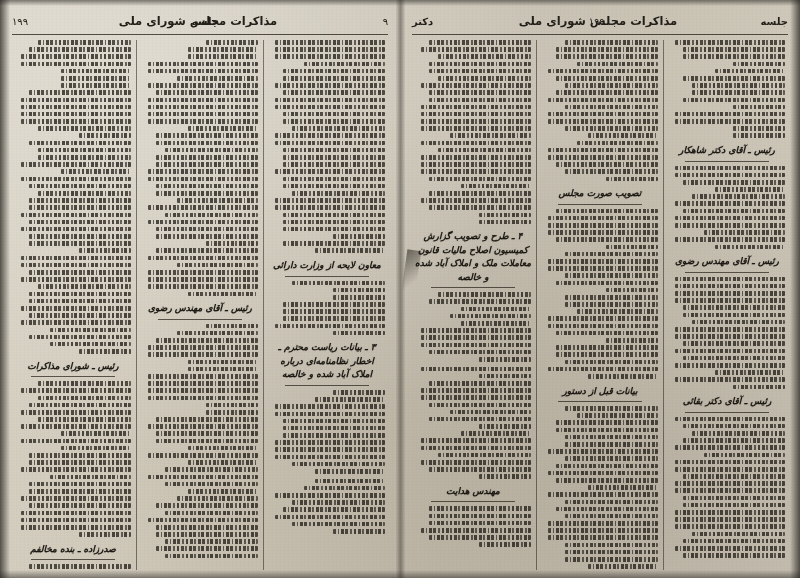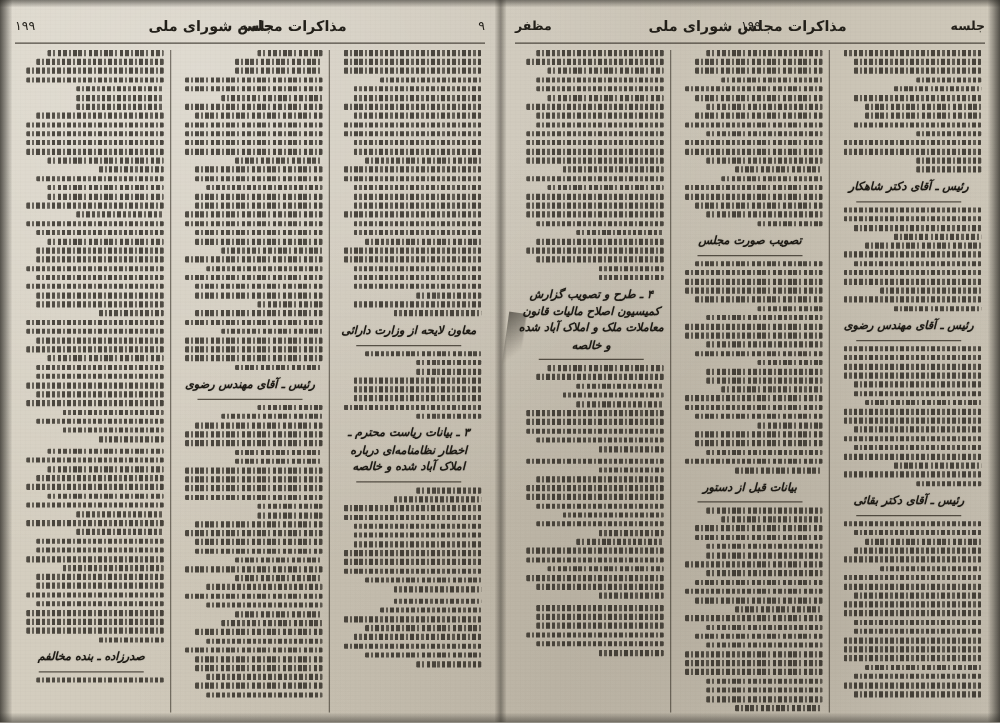--- a/index.html
+++ b/index.html
@@ -177,7 +177,7 @@
       <span class="side">جلسه</span>
       <span class="center">مذاکرات مجلس شورای ملی</span>
       <span class="side pagenum">۱۹۹</span>
-      <span class="side">مظفر</span>
+      <span class="side">دکتر</span>
     </div>
     <div class="cols">
       <div class="col">

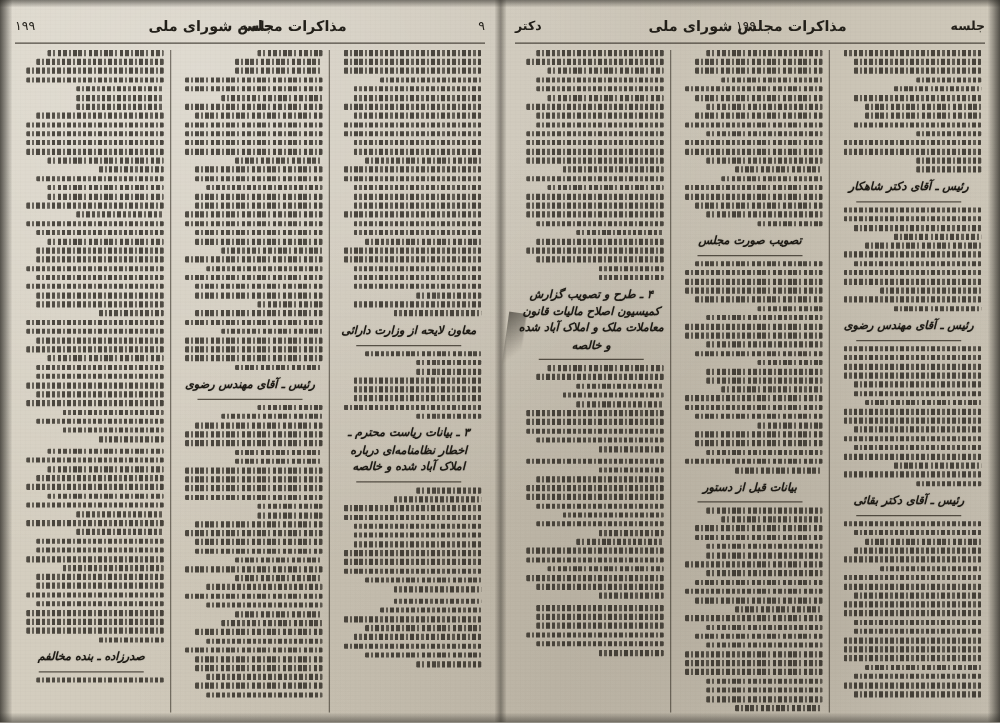--- a/index.html
+++ b/index.html
@@ -605,6 +605,7 @@
             <div class="tl w70"></div>
             <div class="tl w45"></div>
           </div>
+          <div class="head">رئیس ـ شورای مذاکرات<span class="rule"></span></div>
           <div class="blk">
             <div class="tl w80"></div>
             <div class="tl w95"></div>

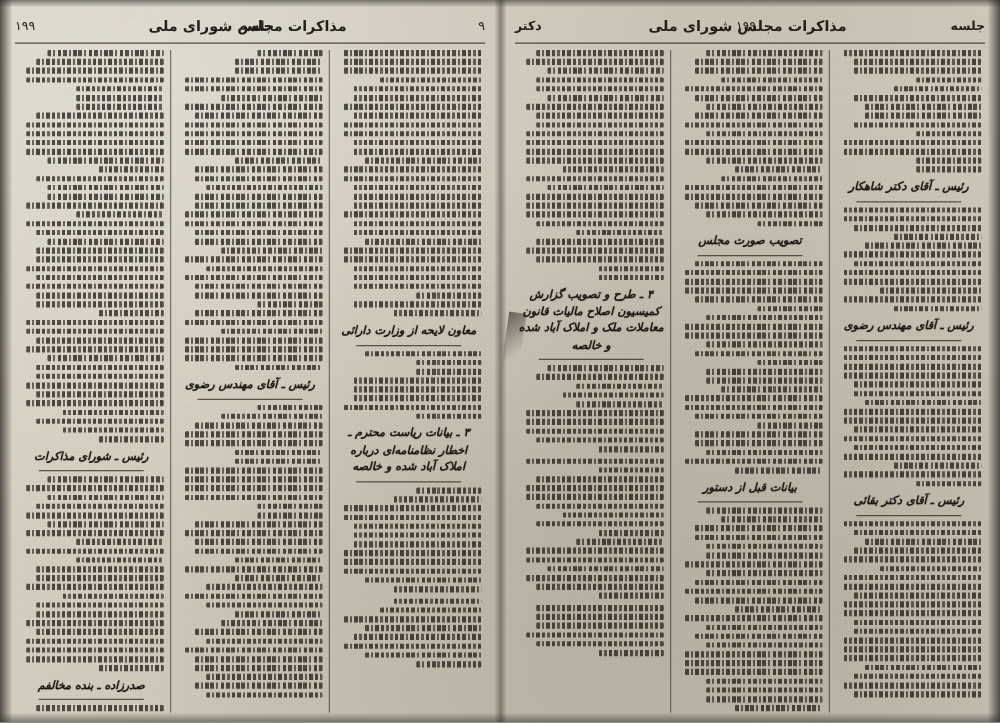--- a/index.html
+++ b/index.html
@@ -392,6 +392,7 @@
             <div class="tl w88"></div>
             <div class="tl w45"></div>
           </div>
+          <div class="head">مهندس هدایت<span class="rule"></span></div>
           <div class="blk">
             <div class="tl w88"></div>
             <div class="tl w88"></div>

